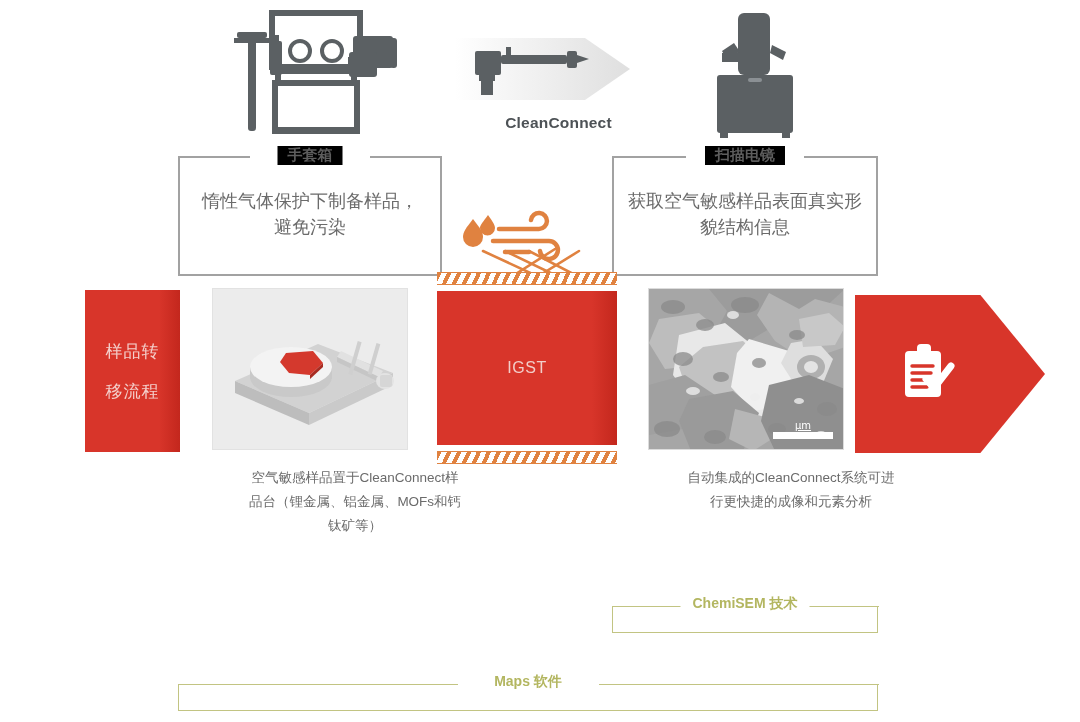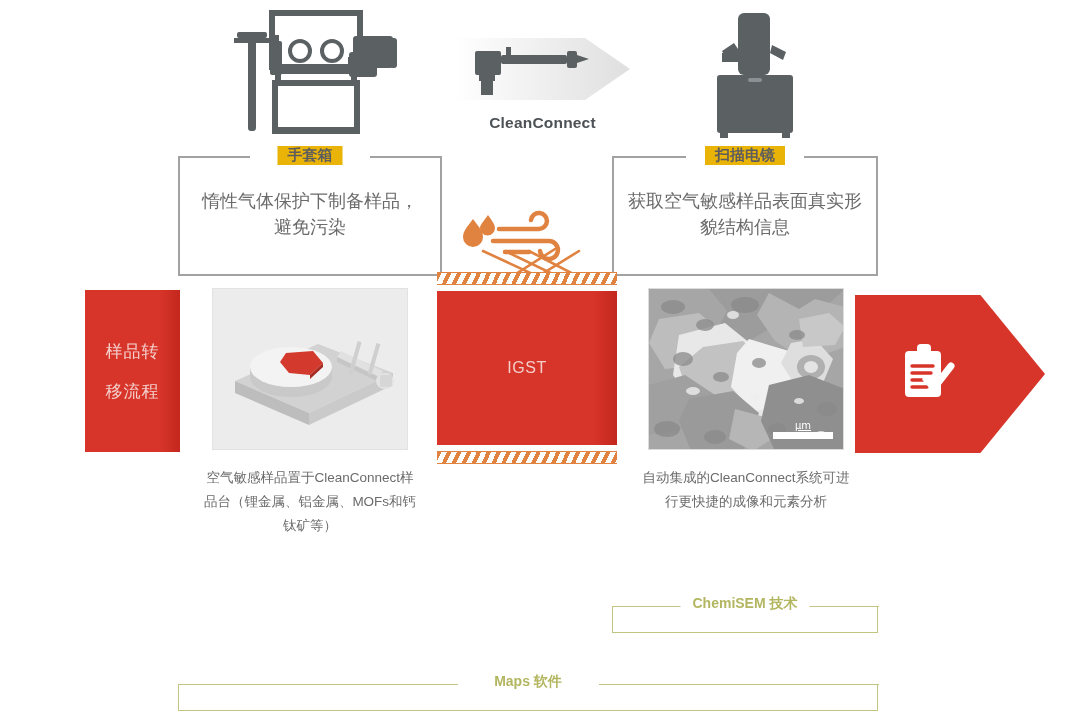--- a/index.html
+++ b/index.html
@@ -23,7 +23,7 @@
     position:absolute;left:0;top:0;width:175px;height:62px;
   }
   #cc-label{
-    position:absolute;left:0;top:76px;width:175px;
+    position:absolute;left:16px;top:76px;width:175px;
     text-align:center;font-size:15.5px;font-weight:bold;color:#4d5256;
     letter-spacing:.2px;
   }

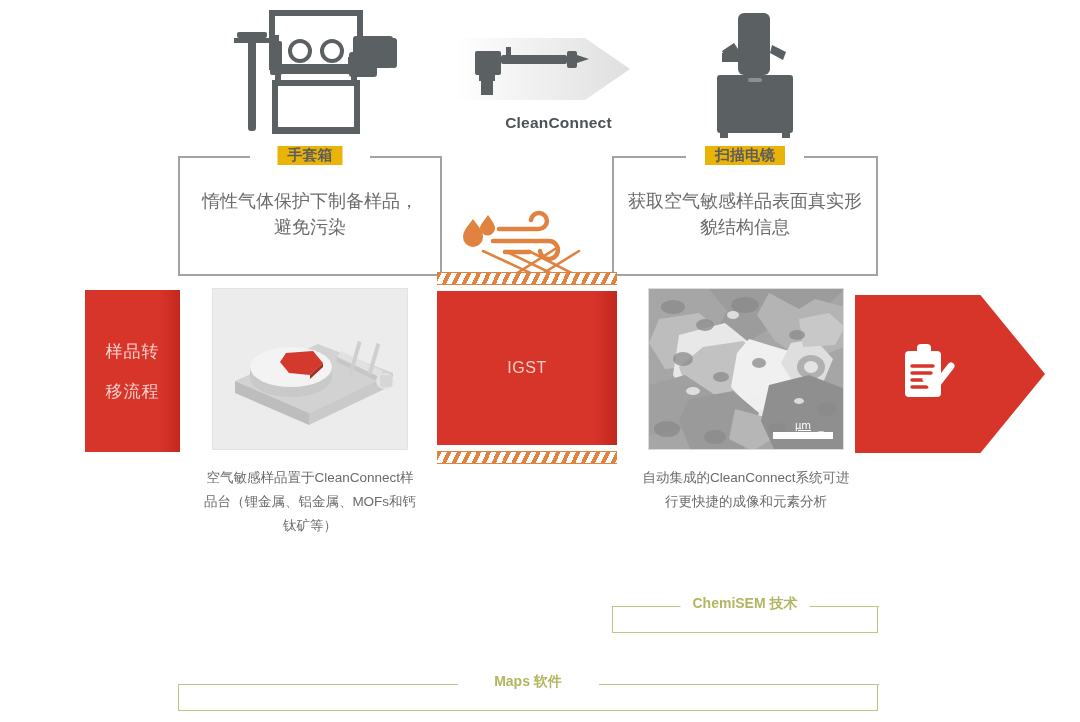--- a/index.html
+++ b/index.html
@@ -42,7 +42,7 @@
   .gbracket-title{
     position:absolute;top:-12px;
     font-size:15px;font-weight:bold;color:#5d5d5d;
-    text-align:center;background:#eab308;padding:0 10px;
+    text-align:center;background:#000000;padding:0 10px;
     white-space:nowrap;
   }
   .gbracket-body{

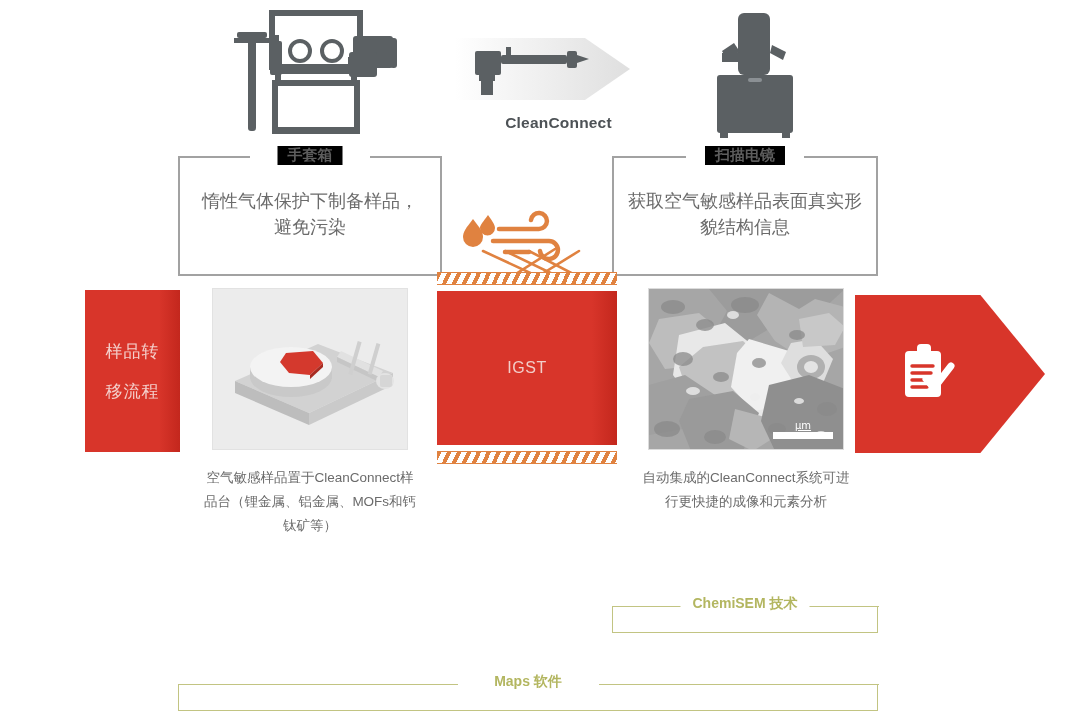--- a/index.html
+++ b/index.html
@@ -112,6 +112,7 @@
   .caption{
     position:absolute;font-size:13.5px;line-height:24px;color:#6b6b6b;
     text-align:center;
+    margin-left:45px;
   }
   #caption-left{left:202px;top:466px;width:216px;}
   #caption-right{left:636px;top:466px;width:220px;}

